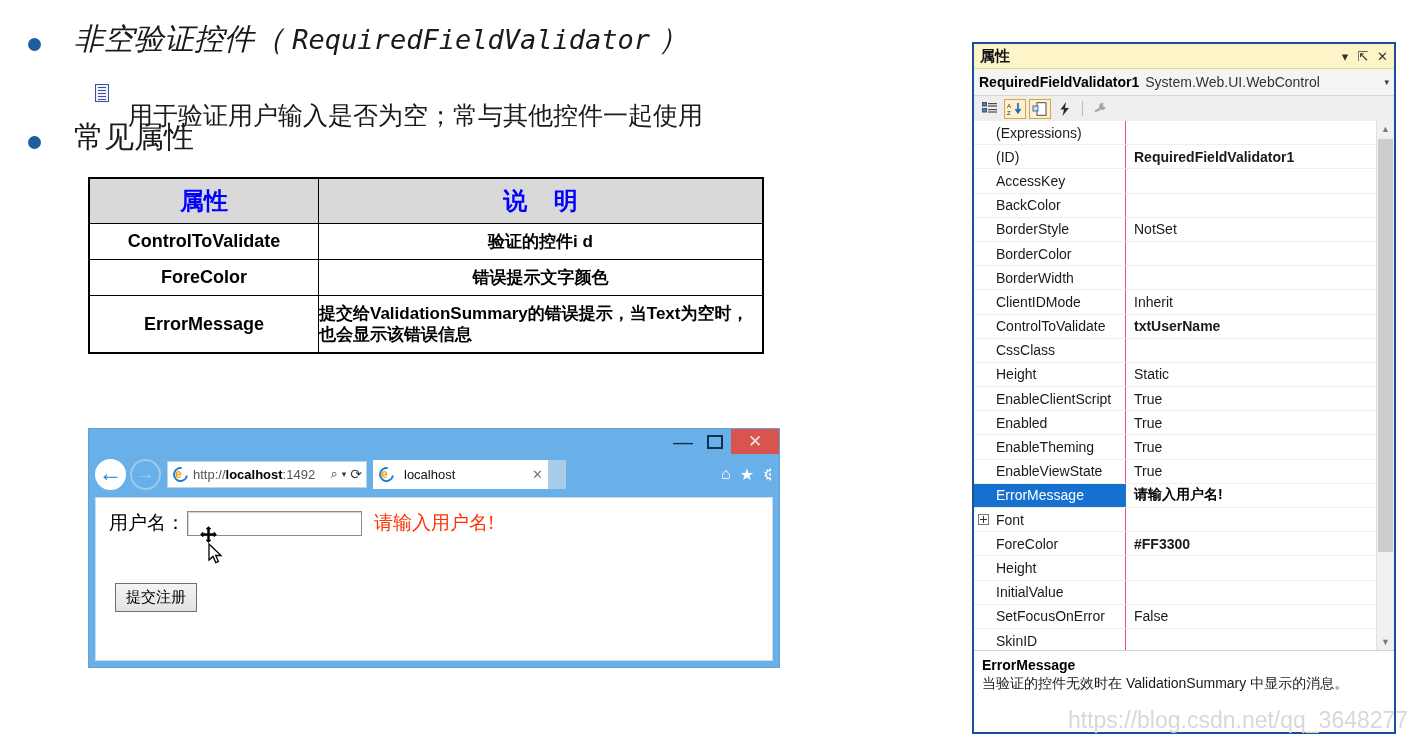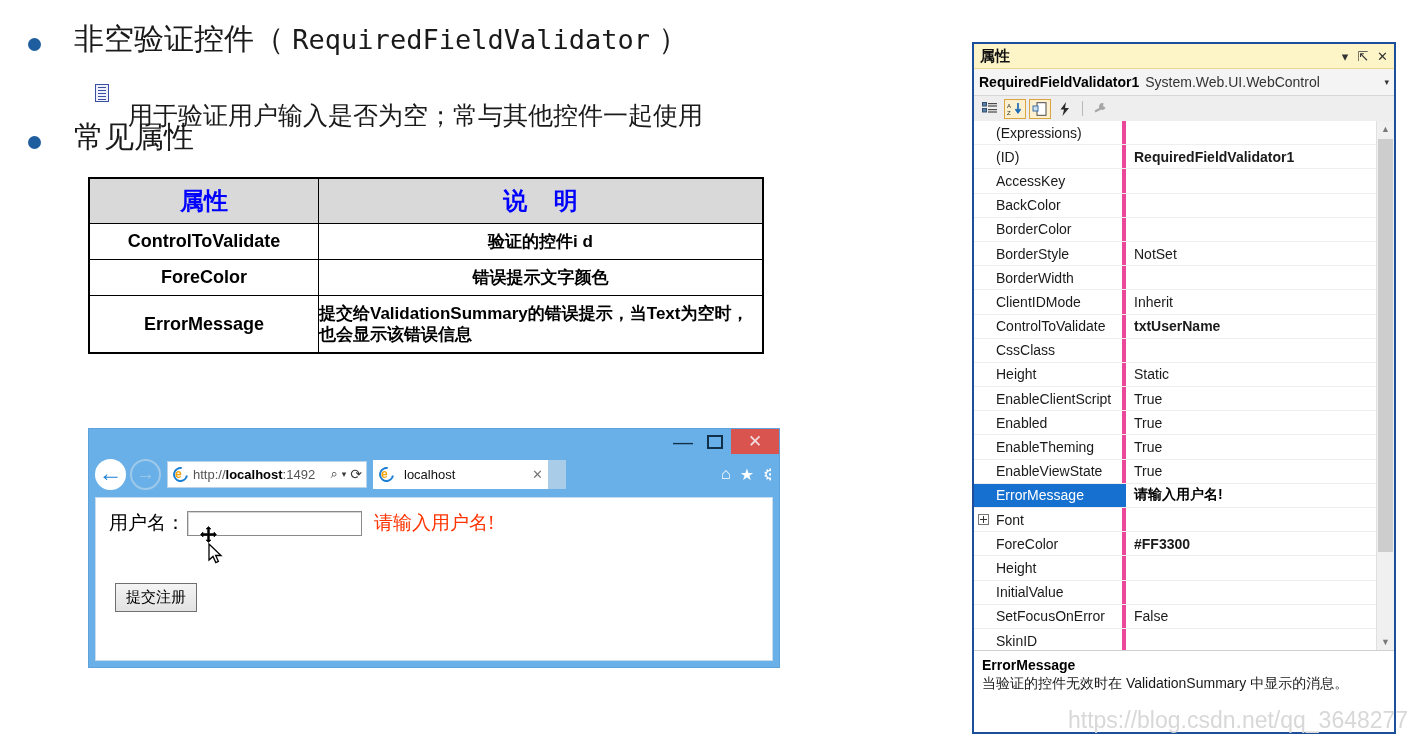--- a/index.html
+++ b/index.html
@@ -234,7 +234,7 @@
 
 <div id="slide">
 
-  <div class="bullet-row" style="left:28px;top:22px;">
+  <div class="bullet-row" style="left:28px;top:22px;font-style:italic;">
     <div class="bullet-dot"></div>
     <div class="lvl1-text"><span>非空验证控件（ </span><span class="mono-ident">RequiredFieldValidator</span><span> ）</span></div>
   </div>

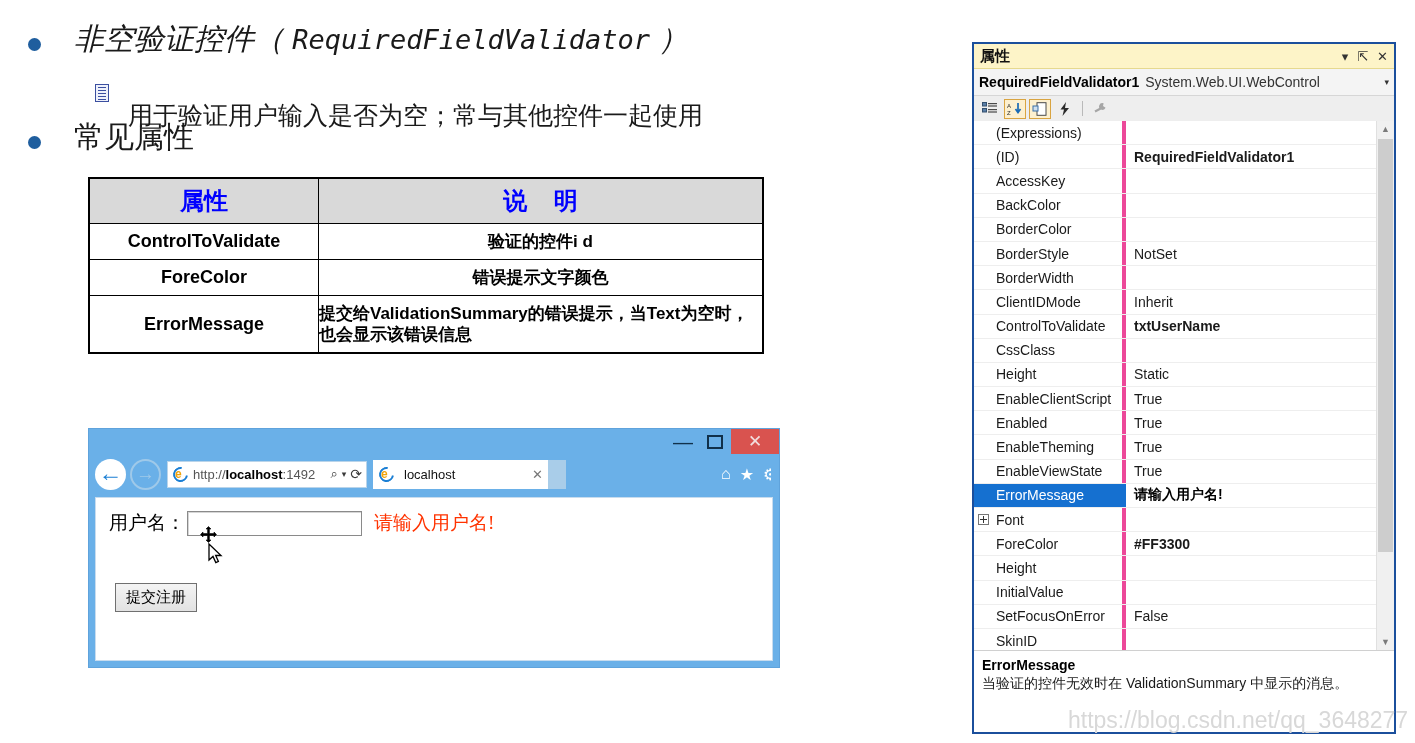--- a/index.html
+++ b/index.html
@@ -187,7 +187,7 @@
   .pname{
     width:152px;flex:0 0 auto;font-size:14px;color:#1a1a1a;
     padding-left:22px;box-sizing:border-box;white-space:nowrap;overflow:hidden;
-    border-right:4px solid #ec4899;height:100%;display:flex;align-items:center;
+    border-right:1px solid #ec4899;height:100%;display:flex;align-items:center;
   }
   .pval{
     flex:1;font-size:14px;color:#1a1a1a;padding-left:8px;white-space:nowrap;overflow:hidden;

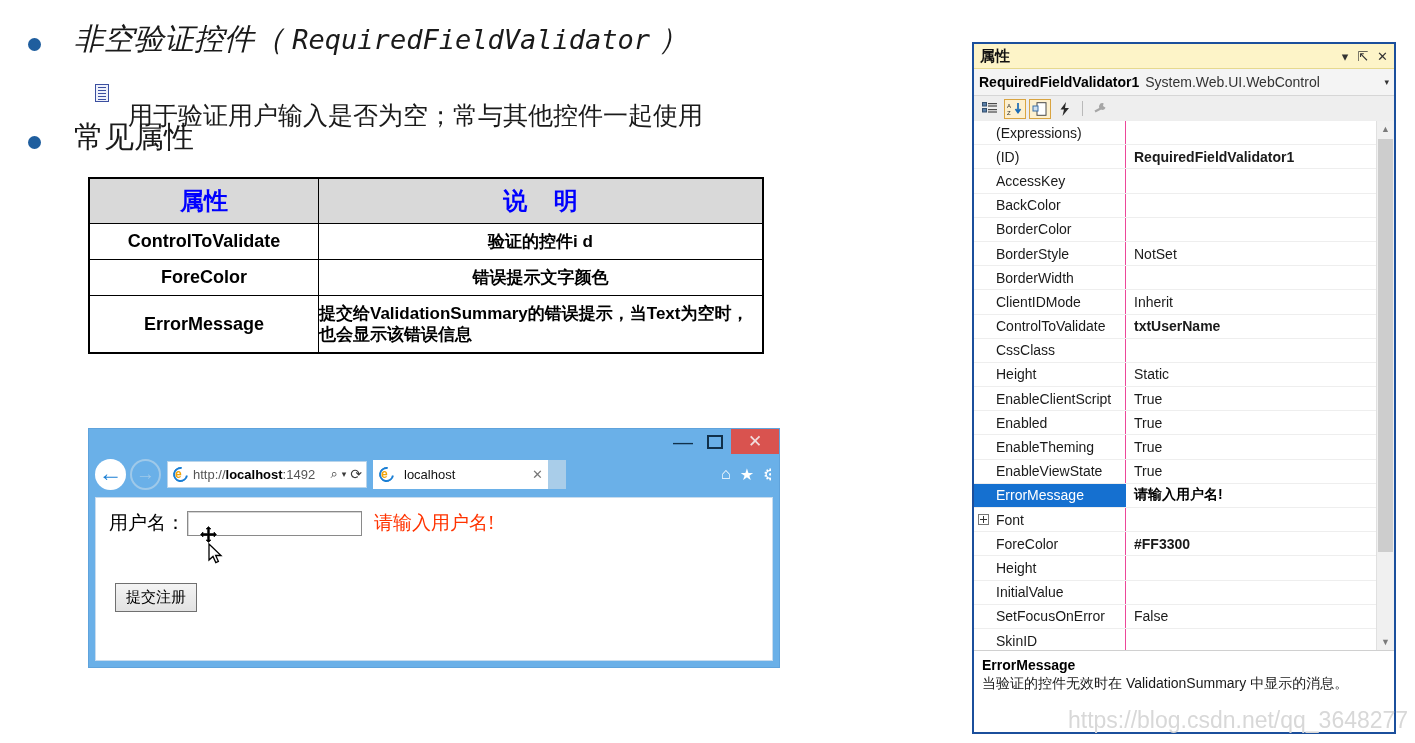--- a/index.html
+++ b/index.html
@@ -417,12 +417,12 @@
           <div class="pval"></div>
         </div>
       <div class="prow">
-          <div class="pname">BorderColor</div>
-          <div class="pval"></div>
-        </div>
-      <div class="prow">
           <div class="pname">BorderStyle</div>
           <div class="pval">NotSet</div>
+        </div>
+      <div class="prow">
+          <div class="pname">BorderColor</div>
+          <div class="pval"></div>
         </div>
       <div class="prow">
           <div class="pname">BorderWidth</div>

